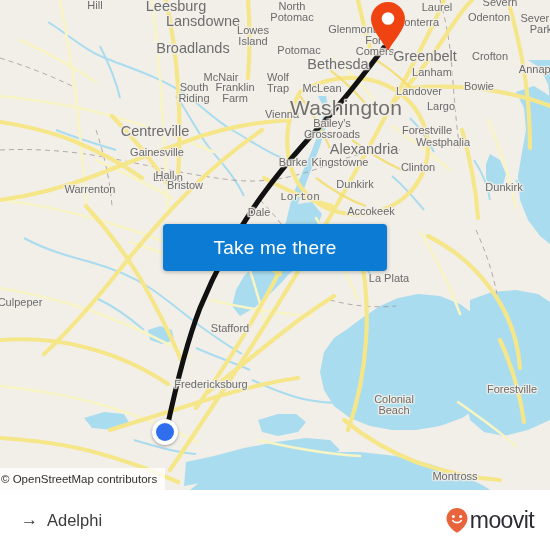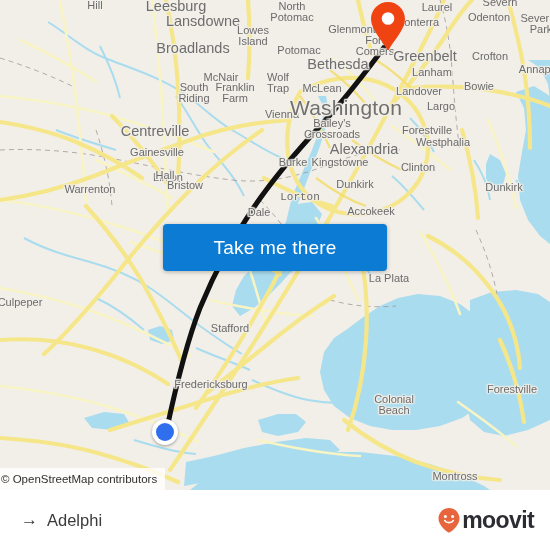--- a/index.html
+++ b/index.html
@@ -153,7 +153,7 @@
   #moovit-wordmark {
     font-family: "Liberation Sans", sans-serif;
     font-size: 23px;
-    font-weight: 700;
+    font-weight: 400;
     color: #2c2c33;
     letter-spacing: -.6px;
   }

